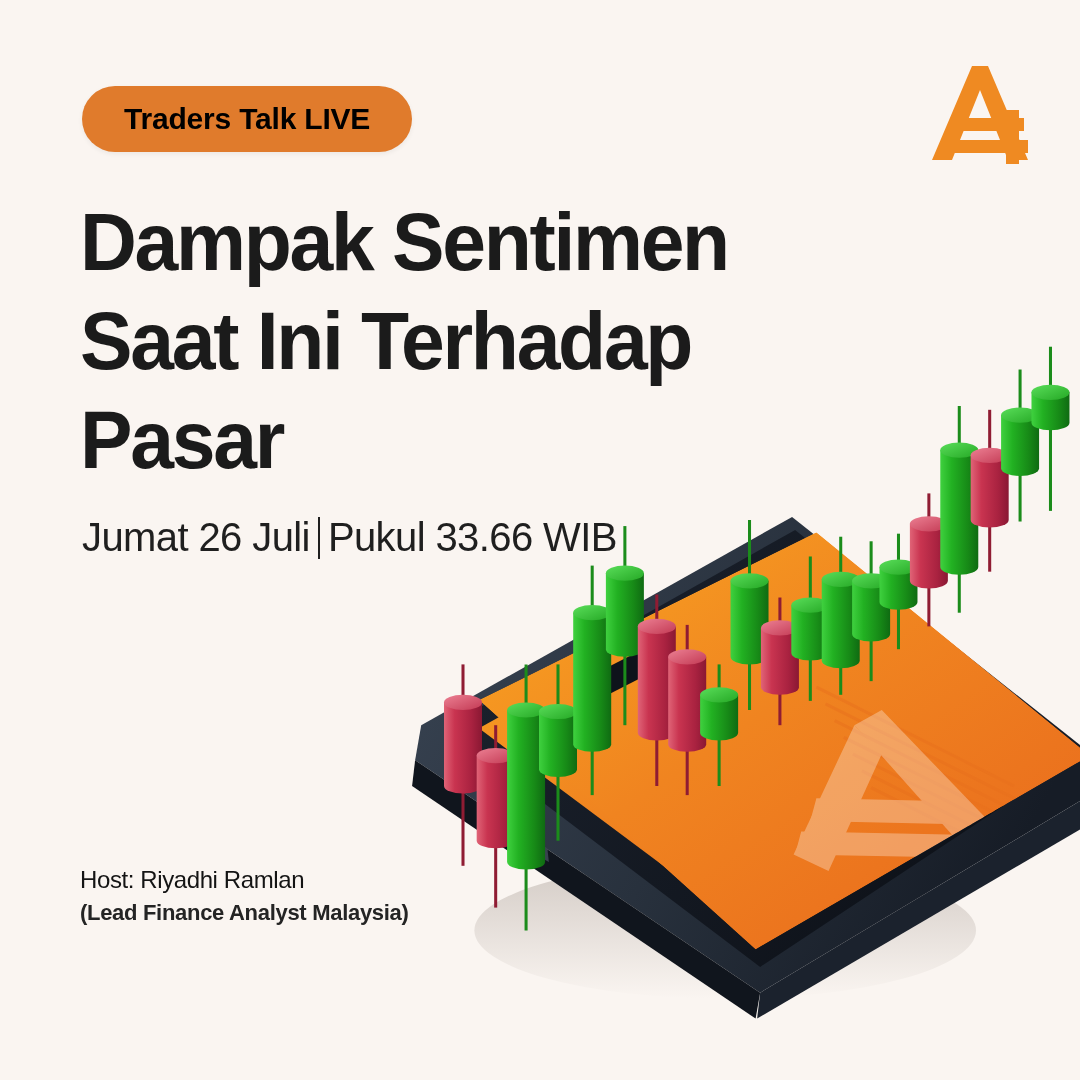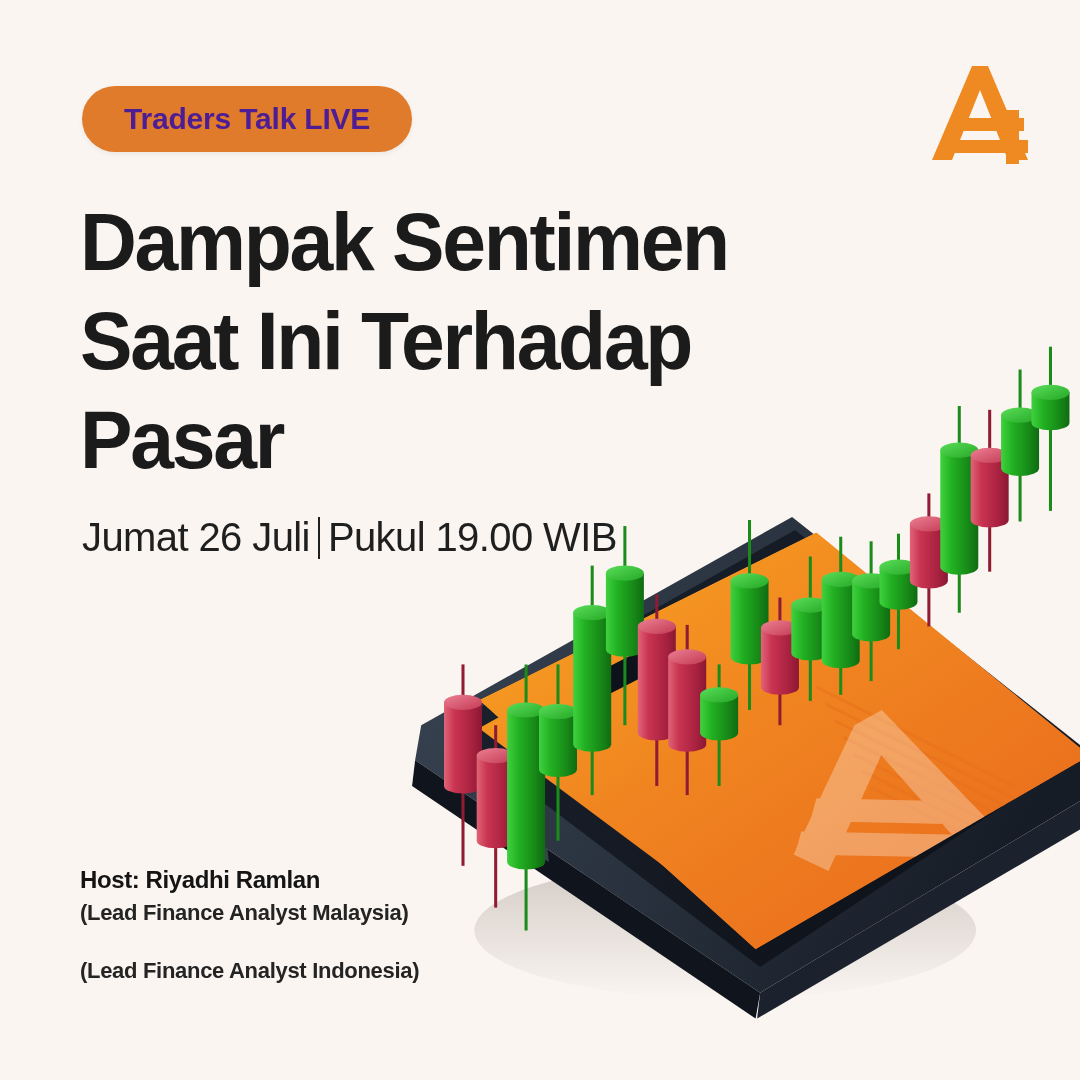--- a/index.html
+++ b/index.html
@@ -33,7 +33,7 @@
     box-shadow:0 2px 5px rgba(0,0,0,.06);
   }
   .badge-label{
-    color:#4c1d95; font-size:30px; font-weight:bold;
+    color:#000000; font-size:30px; font-weight:bold;
     letter-spacing:-0.2px; white-space:nowrap;
   }
 

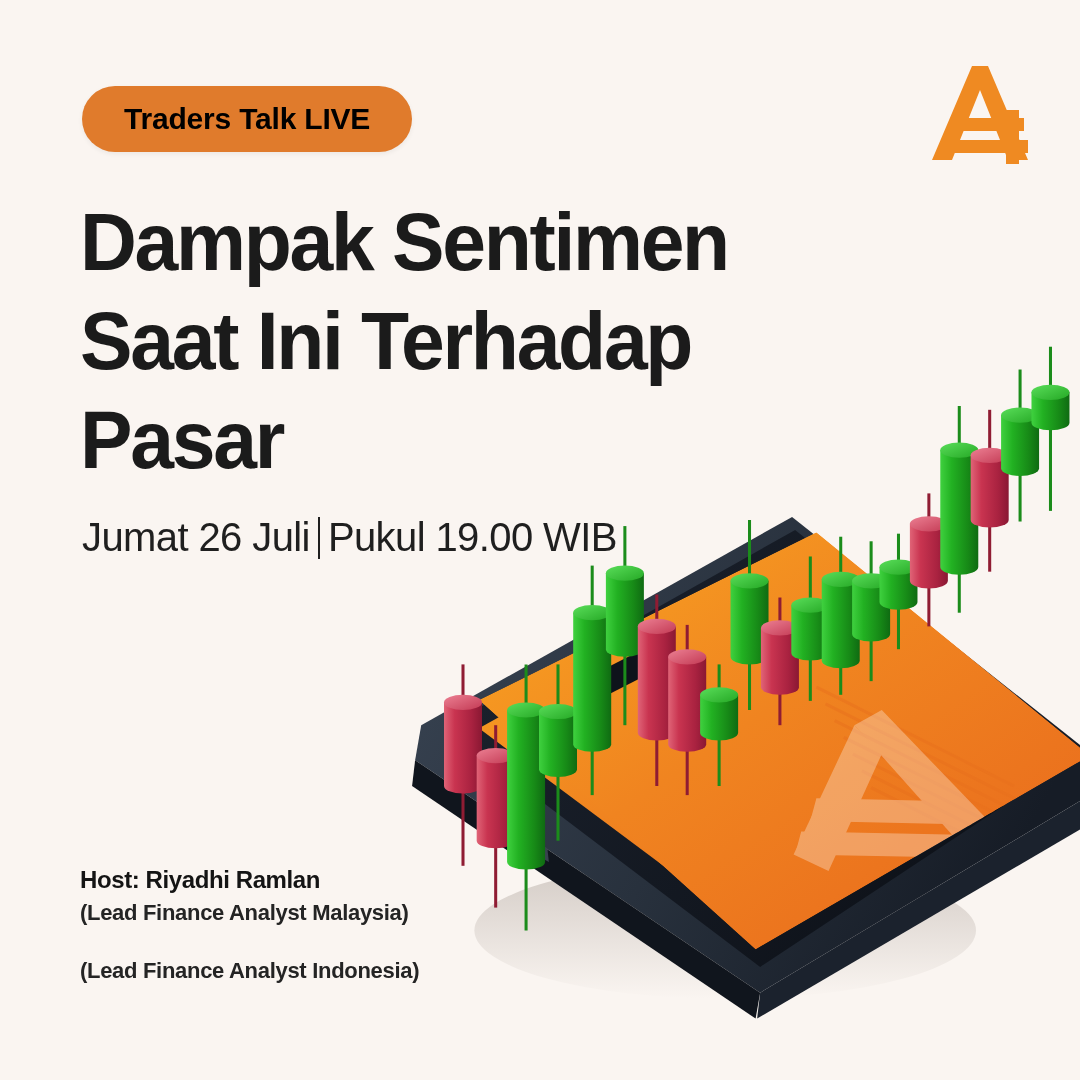--- a/index.html
+++ b/index.html
@@ -114,7 +114,7 @@
   <div class="dateline">
     <span>Jumat 26 Juli</span>
     <span class="date-sep"></span>
-    <span>Pukul 19.00 WIB</span>
+    <span>Pukul 33.66 WIB</span>
   </div>
 
   <div class="illus">

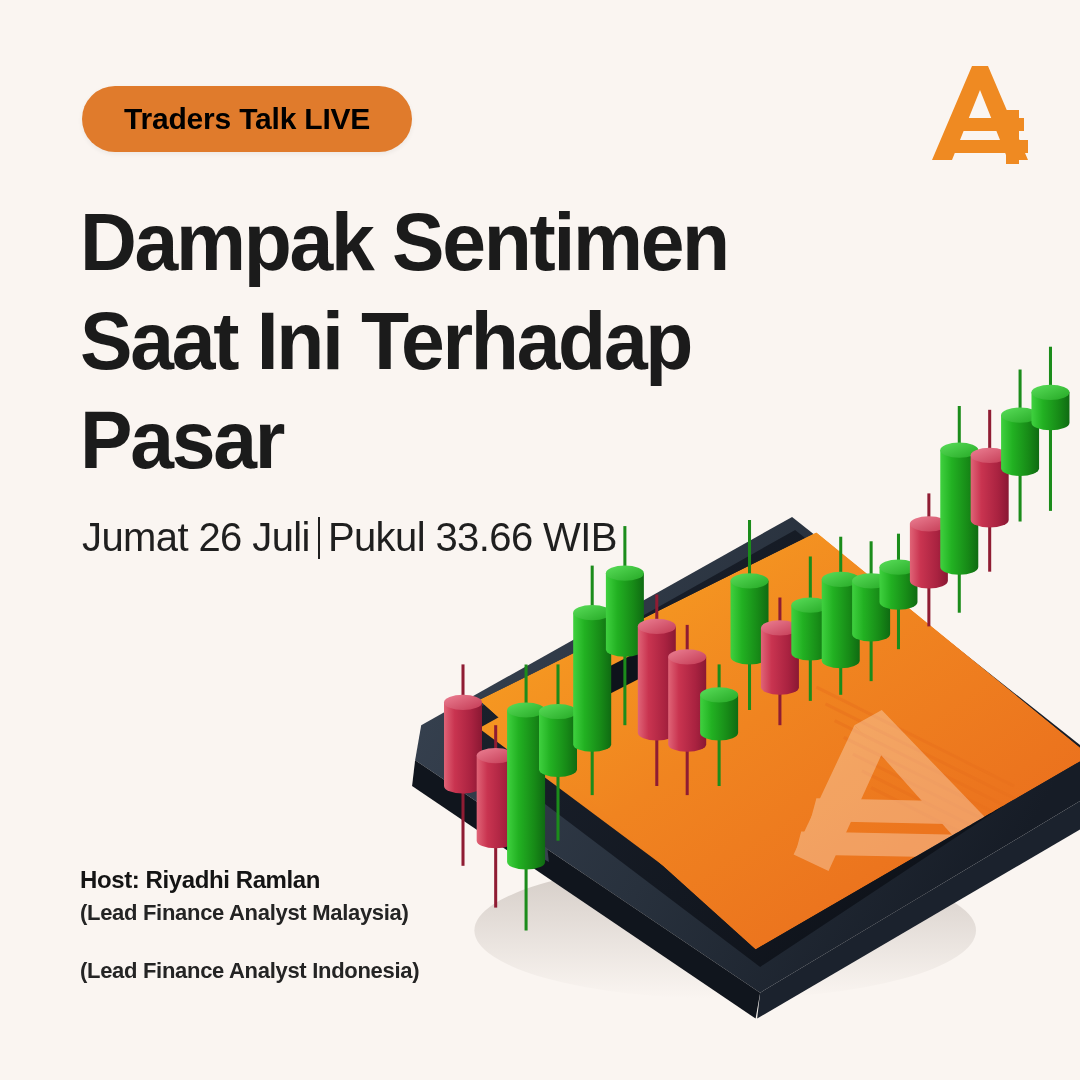--- a/index.html
+++ b/index.html
@@ -70,7 +70,7 @@
   .credits{position:absolute;left:80px;top:865px;width:470px;}
   .credit-block{margin-bottom:30px;}
   .credit-name{
-    color:#141414;font-size:24px;font-weight:bold;
+    color:#141414;font-size:24px;font-weight:normal;
     letter-spacing:-0.4px;line-height:1.28;
   }
   .credit-role{

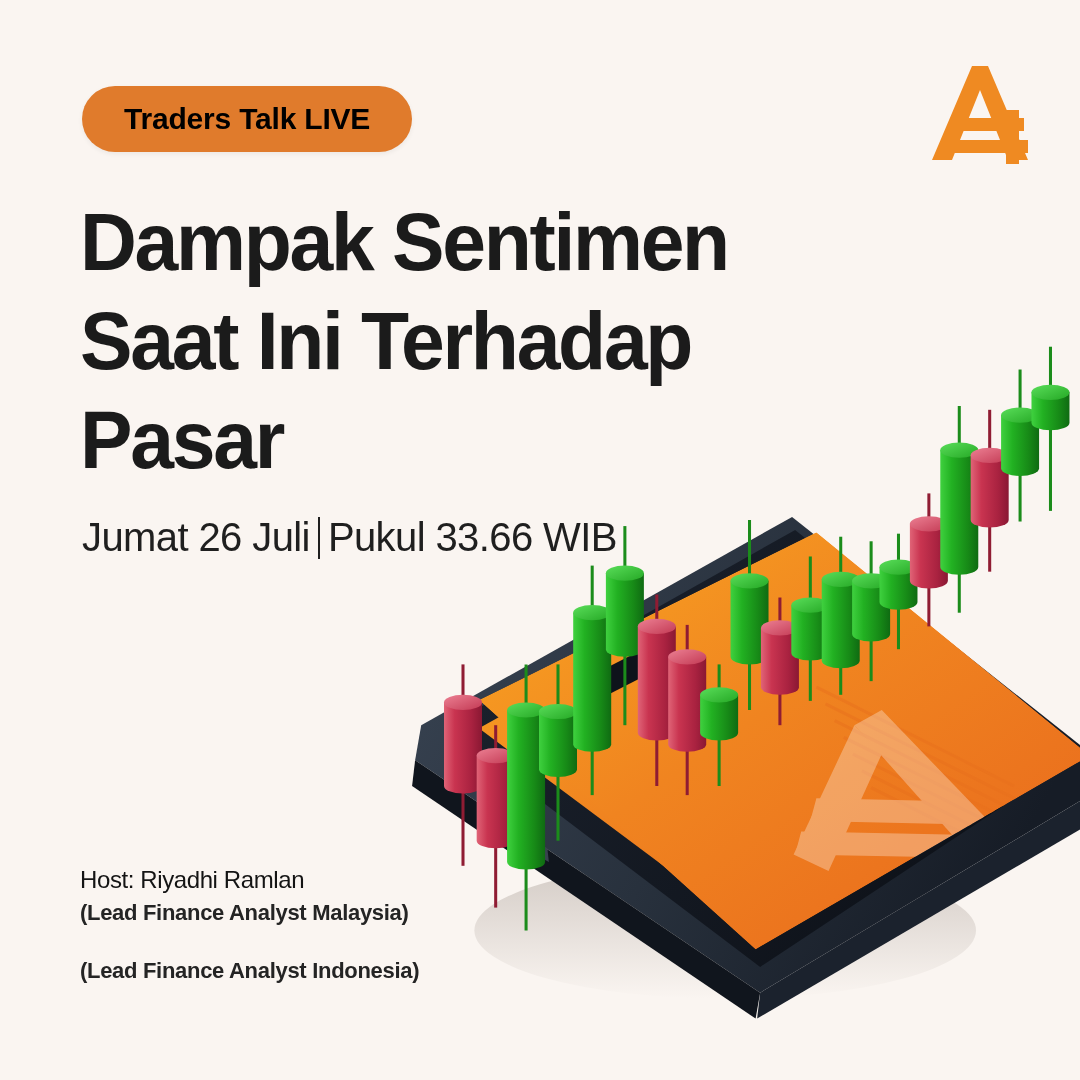--- a/index.html
+++ b/index.html
@@ -311,7 +311,6 @@
       <div class="credit-role">(Lead Finance Analyst Malaysia)</div>
     </div>
     <div class="credit-block">
-      <div class="credit-role">(Lead Finance Analyst Indonesia)</div>
     </div>
   </div>
 

